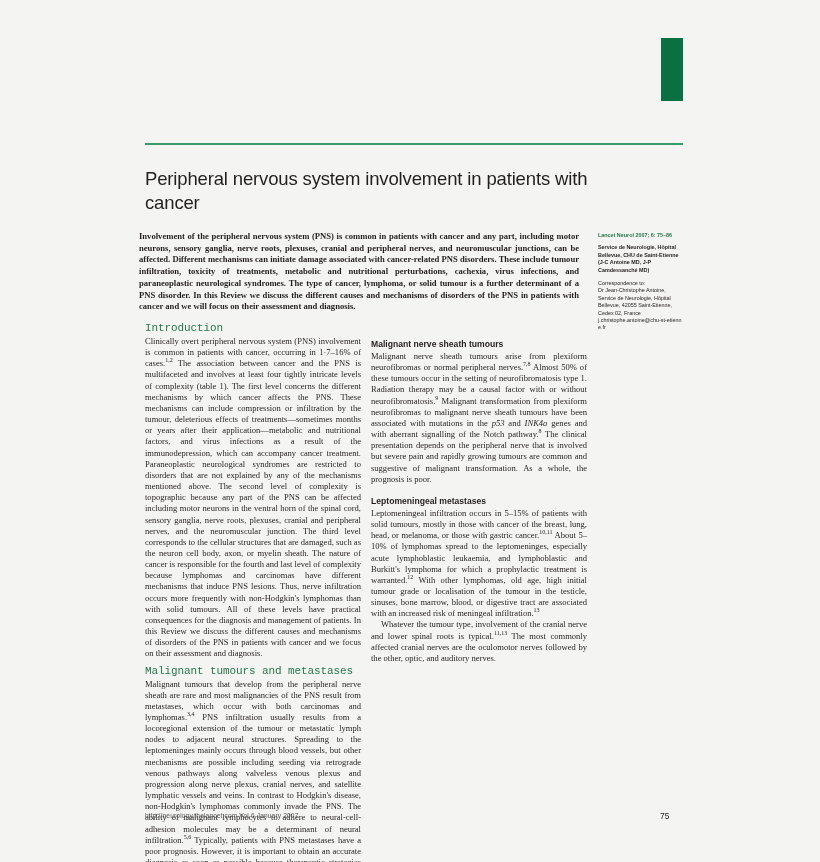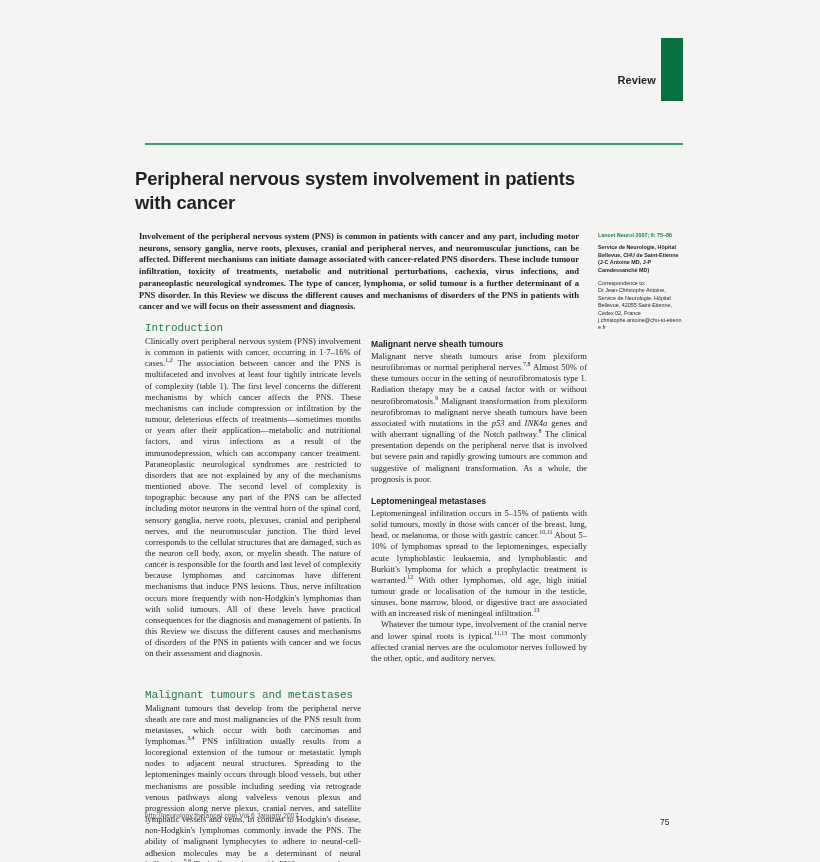--- a/index.html
+++ b/index.html
@@ -186,7 +186,6 @@
 
 <div class="page">
 
-  <div class="running-head">Review</div>
   <div class="green-tab"></div>
   <div class="top-rule"></div>
 

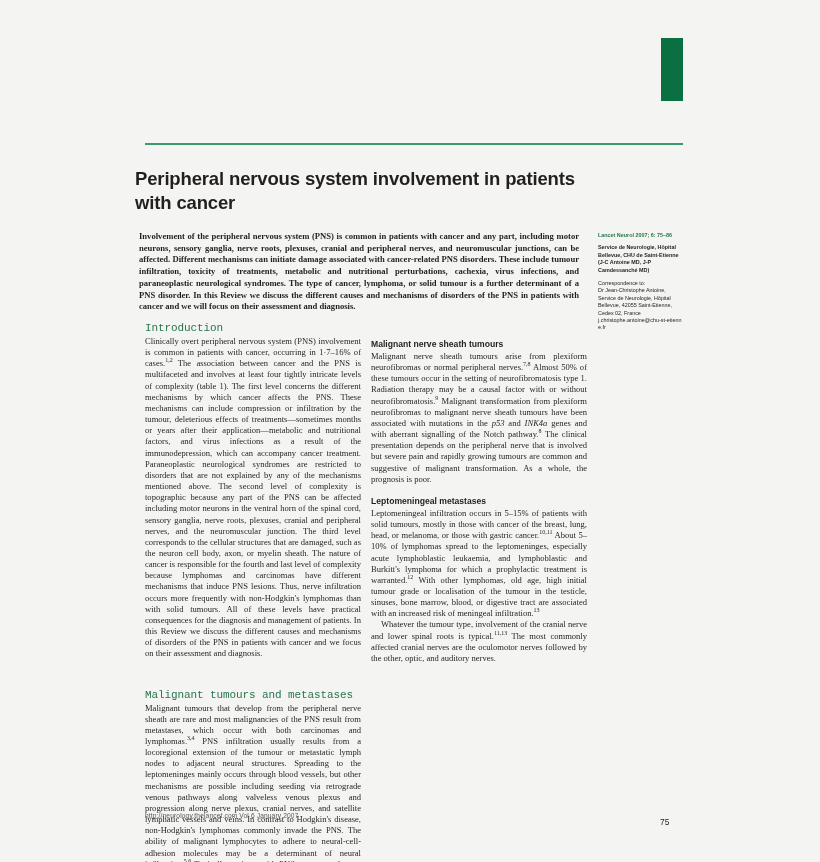--- a/index.html
+++ b/index.html
@@ -56,12 +56,12 @@
   .title {
     position: absolute;
     top: 155px;
-    left: 135px;
+    left: 145px;
     width: 460px;
     font-family: "Liberation Sans", sans-serif;
     font-size: 18.5px;
     line-height: 24px;
-    font-weight: bold;
+    font-weight: normal;
     color: #231f20;
     letter-spacing: -0.15px;
   }

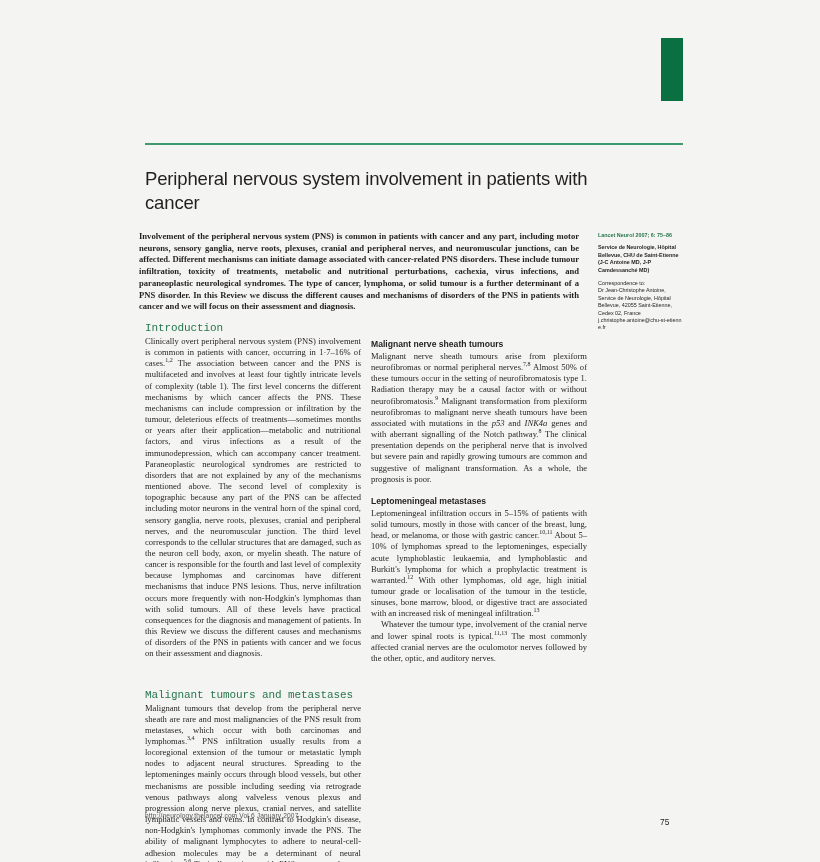--- a/index.html
+++ b/index.html
@@ -146,7 +146,7 @@
     line-height: 13px;
     letter-spacing: -0.1px;
   }
-  h2.sec.spaced { margin-top: 29px; }
+  h2.sec.spaced { margin-top: 5px; }
   h3.sub {
     font-family: "Liberation Sans", sans-serif;
     font-size: 8.6px;

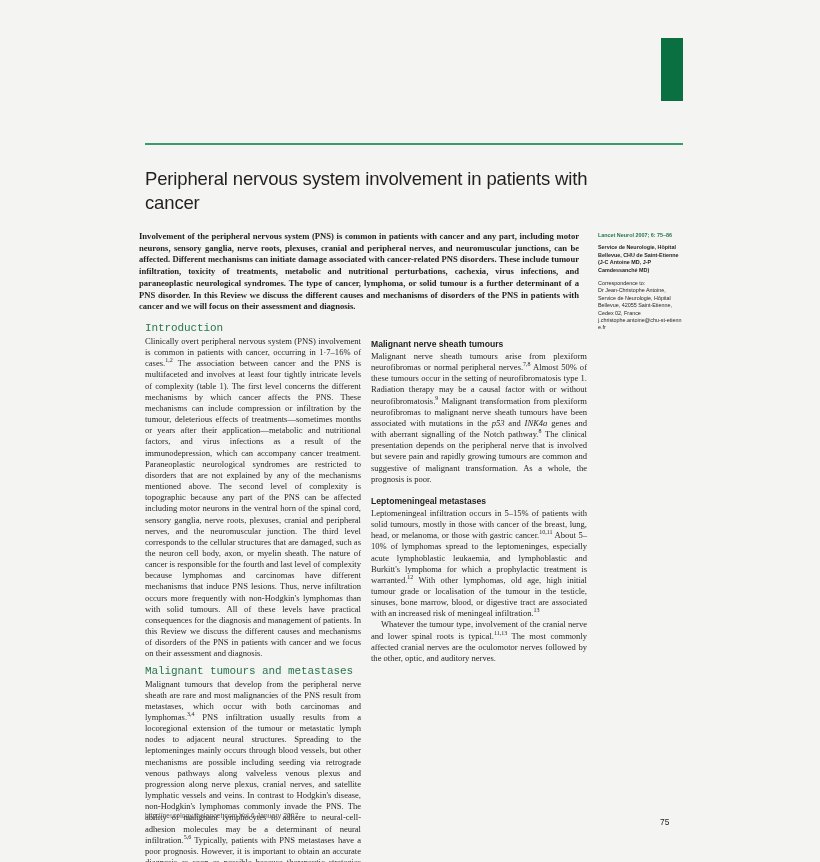--- a/index.html
+++ b/index.html
@@ -174,7 +174,7 @@
   }
   .footer-right {
     position: absolute;
-    bottom: 35px;
+    bottom: 41px;
     left: 660px;
     font-family: "Liberation Sans", sans-serif;
     font-size: 8.4px;

